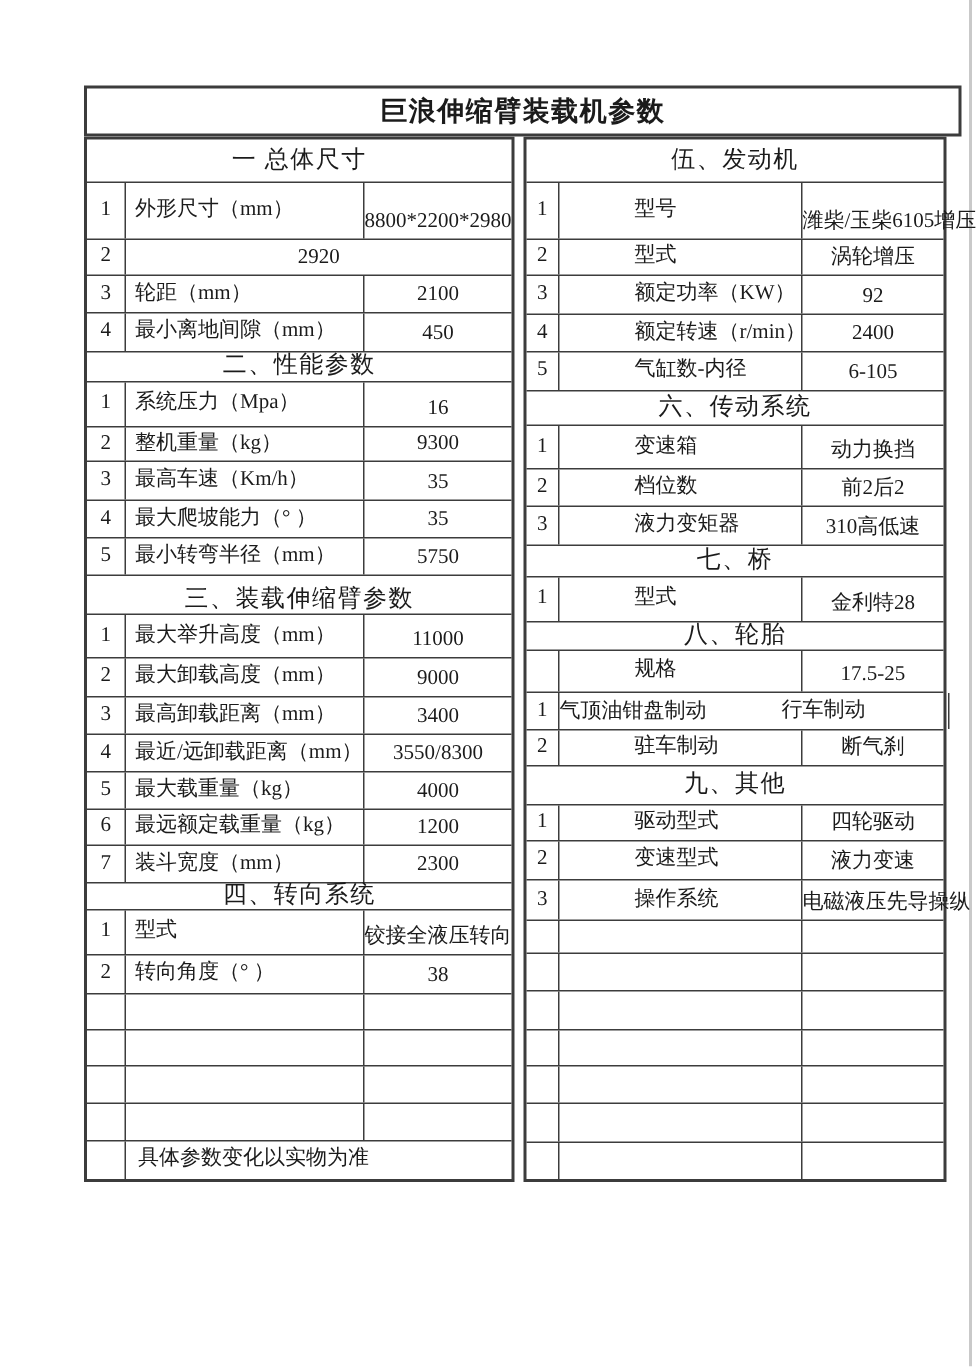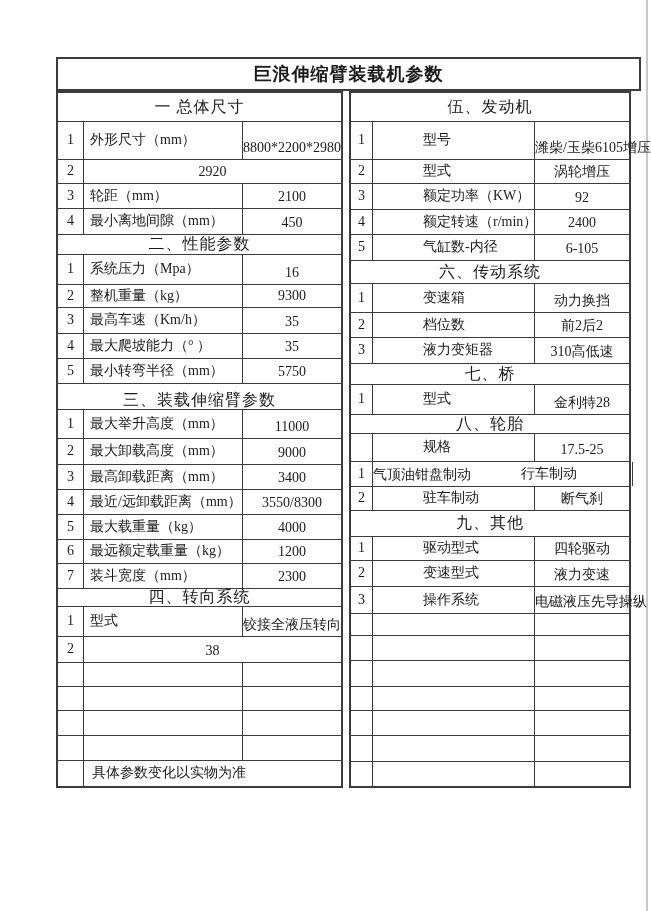--- a/index.html
+++ b/index.html
@@ -180,6 +180,7 @@
         </div>
         <div class="trow data" style="height: 26px;">
           <div class="cell num-cell">2</div>
+          <div class="cell label-cell">转向角度（° ）</div>
           <div class="cell value-cell">38</div>
         </div>
         <div class="trow empty" style="height: 24px;">

